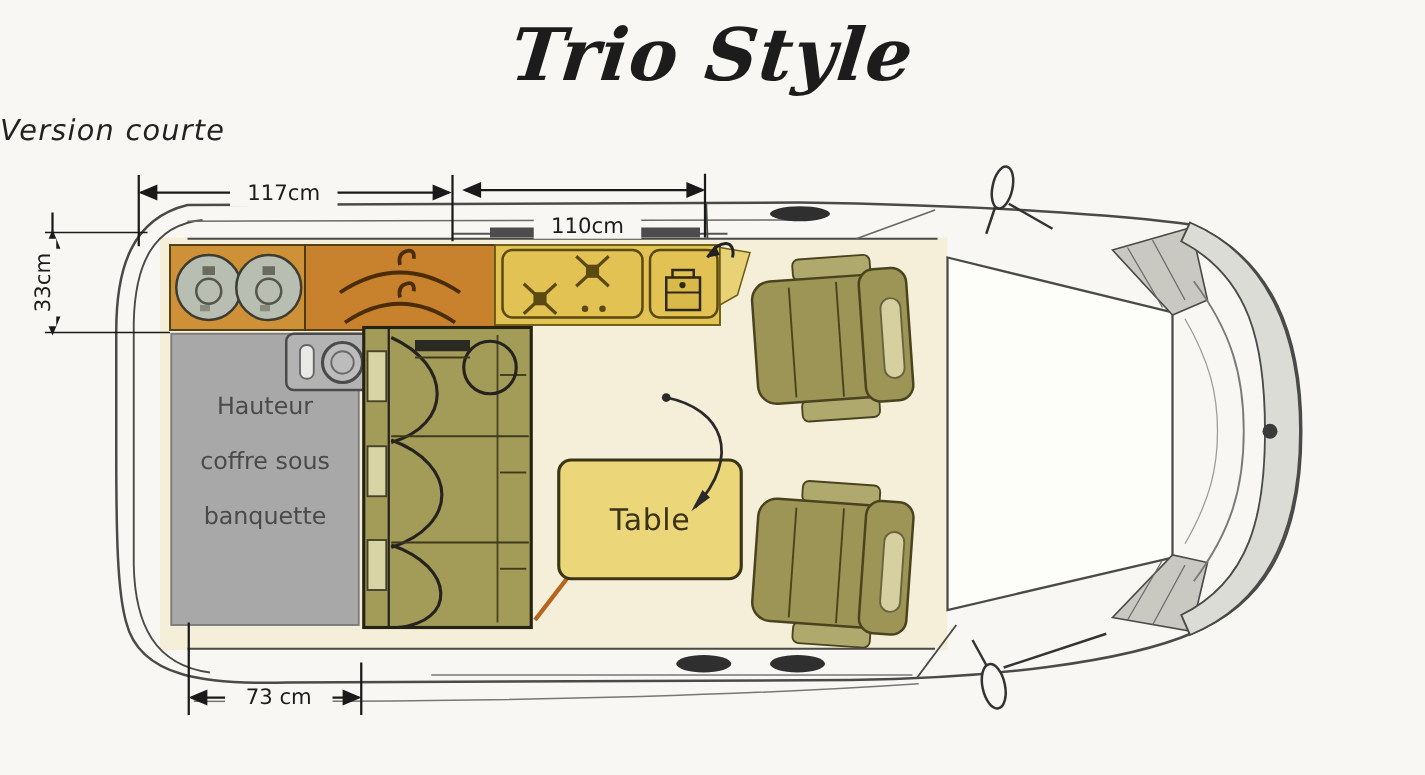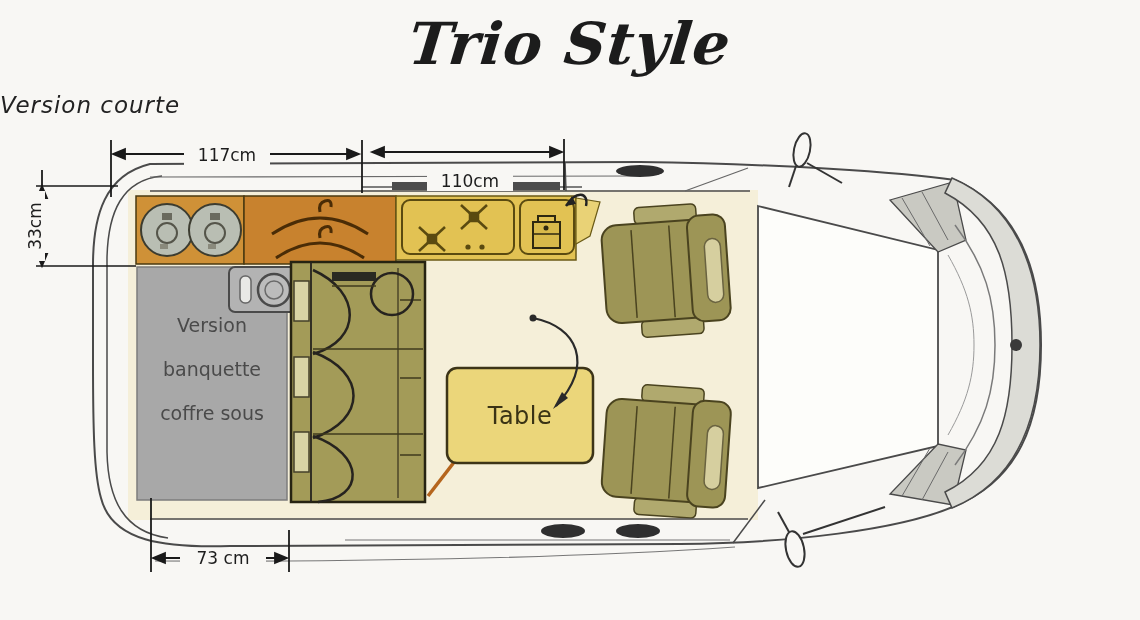--- a/index.html
+++ b/index.html
@@ -245,7 +245,7 @@
   <div class="dim-label" style="left:180px;top:548px;width:80px;">73 cm</div>
 
   <div class="storage-note">
-    <div>Version</div>
+    <div>Hauteur</div>
     <div>banquette</div>
     <div>coffre sous</div>
   </div>

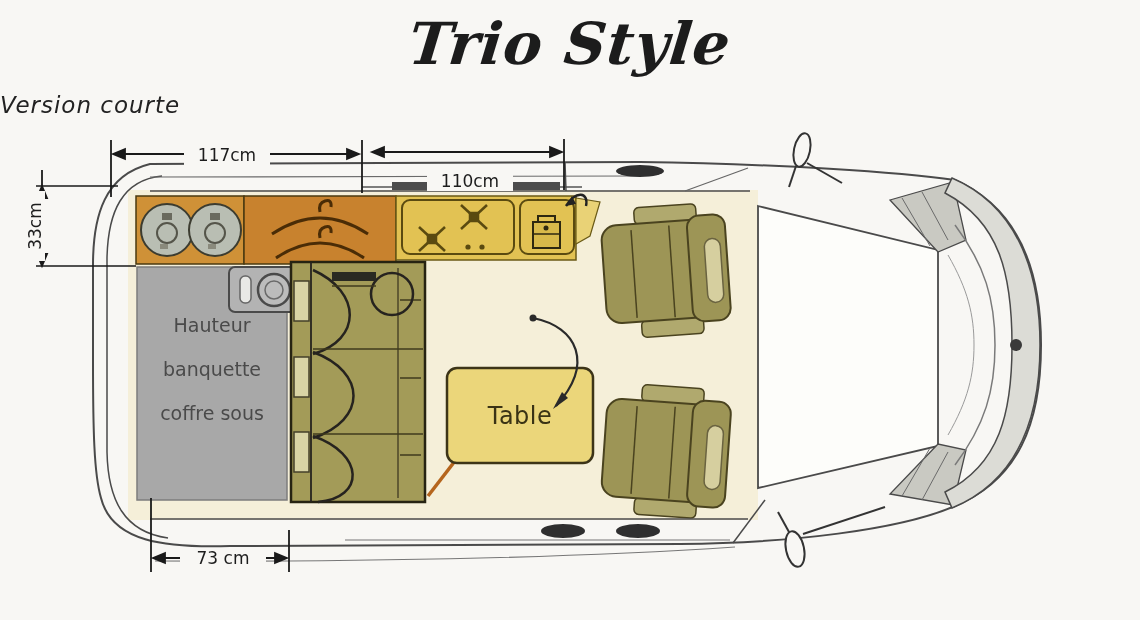--- a/index.html
+++ b/index.html
@@ -246,8 +246,8 @@
 
   <div class="storage-note">
     <div>Hauteur</div>
+    <div>coffre sous</div>
     <div>banquette</div>
-    <div>coffre sous</div>
   </div>
 
   <div class="table-label">Table</div>

